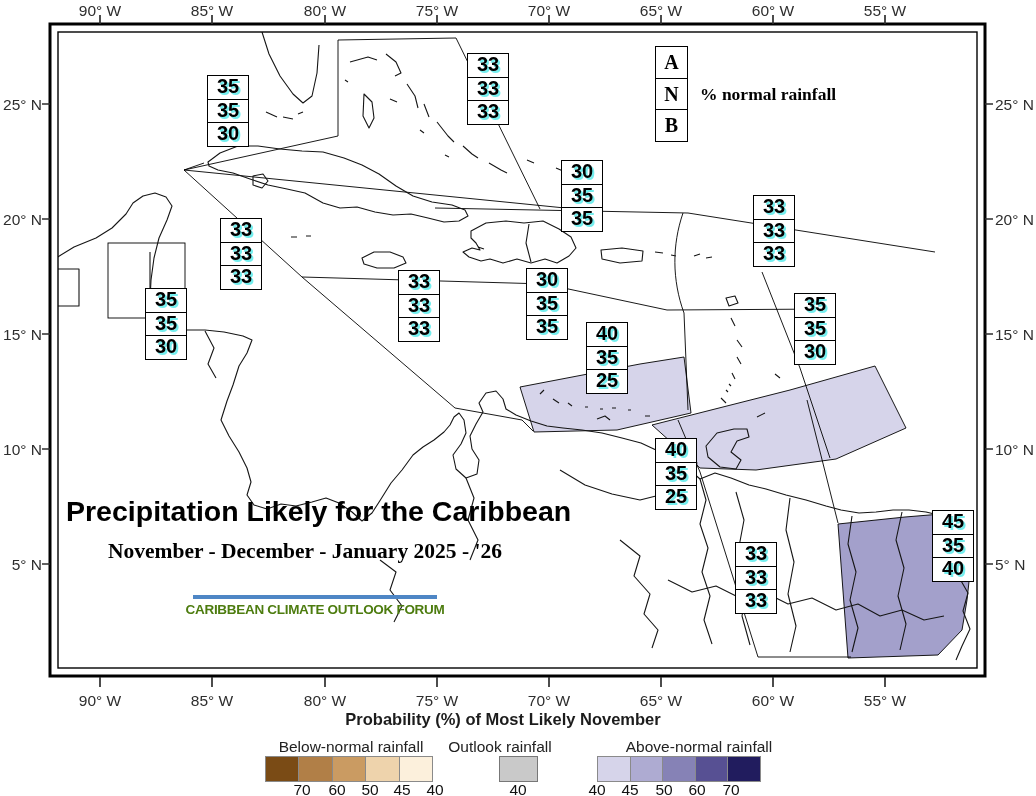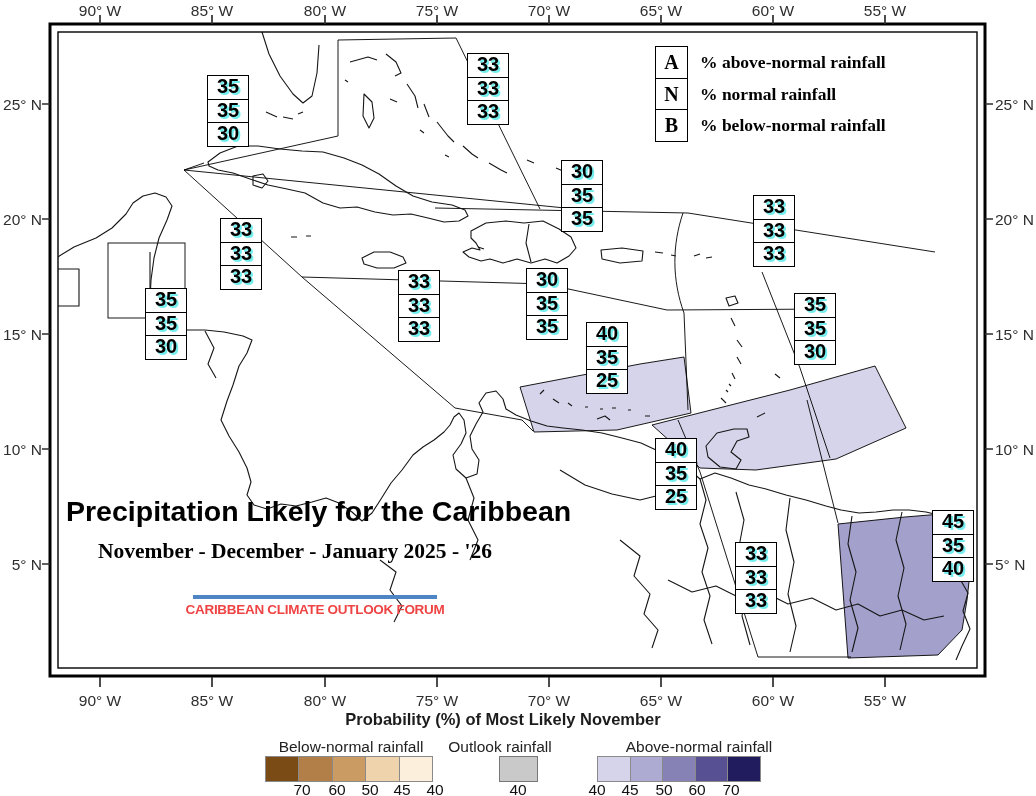--- a/index.html
+++ b/index.html
@@ -194,7 +194,6 @@
 <div class="legend">
   <div class="lrow">
     <div class="lbox">A</div>
-    <div class="ltext">% above-normal rainfall</div>
   </div>
   <div class="lrow">
     <div class="lbox">N</div>

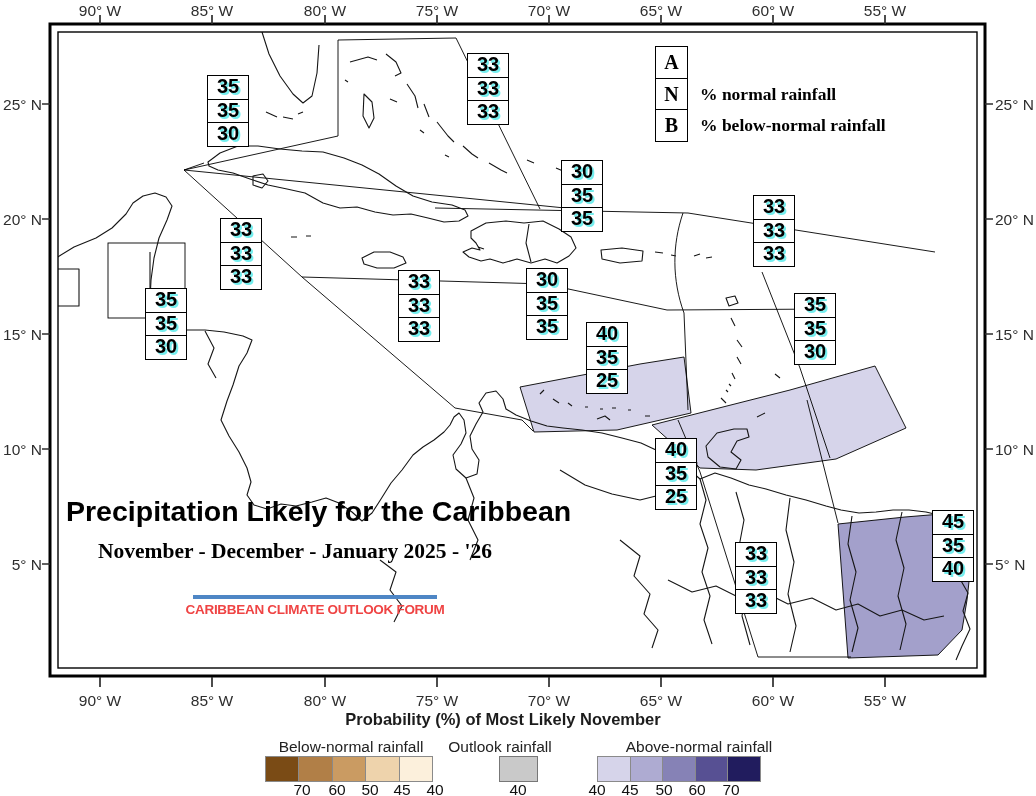--- a/index.html
+++ b/index.html
@@ -201,7 +201,6 @@
   </div>
   <div class="lrow">
     <div class="lbox">B</div>
-    <div class="ltext">% below-normal rainfall</div>
   </div>
 </div>
 

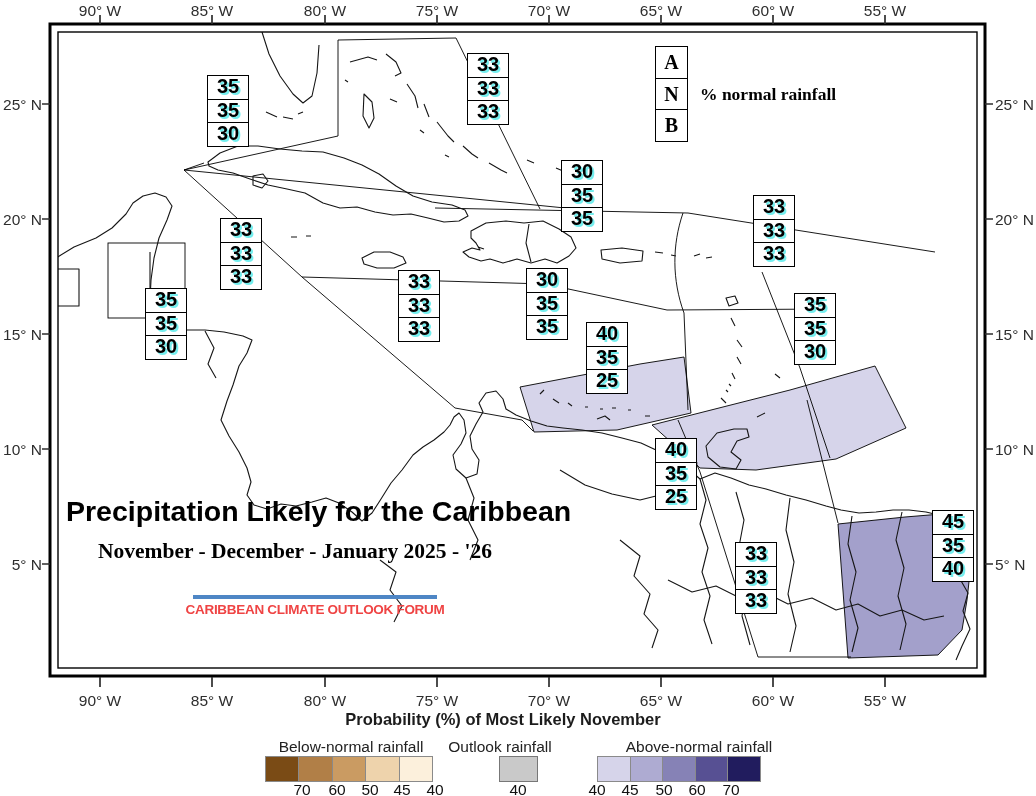--- a/index.html
+++ b/index.html
@@ -28,7 +28,7 @@
 
   .map-title{position:absolute;left:66px;top:495px;
              font:700 28.5px "Liberation Sans",sans-serif;z-index:4;white-space:nowrap}
-  .map-subtitle{position:absolute;left:98px;top:539px;
+  .map-subtitle{position:absolute;left:108px;top:539px;
              font:700 21.5px "Liberation Serif",serif;z-index:4;white-space:nowrap}
 
   .logo{position:absolute;left:183px;top:595px;width:264px;text-align:center;z-index:4;color:#4e86c5}

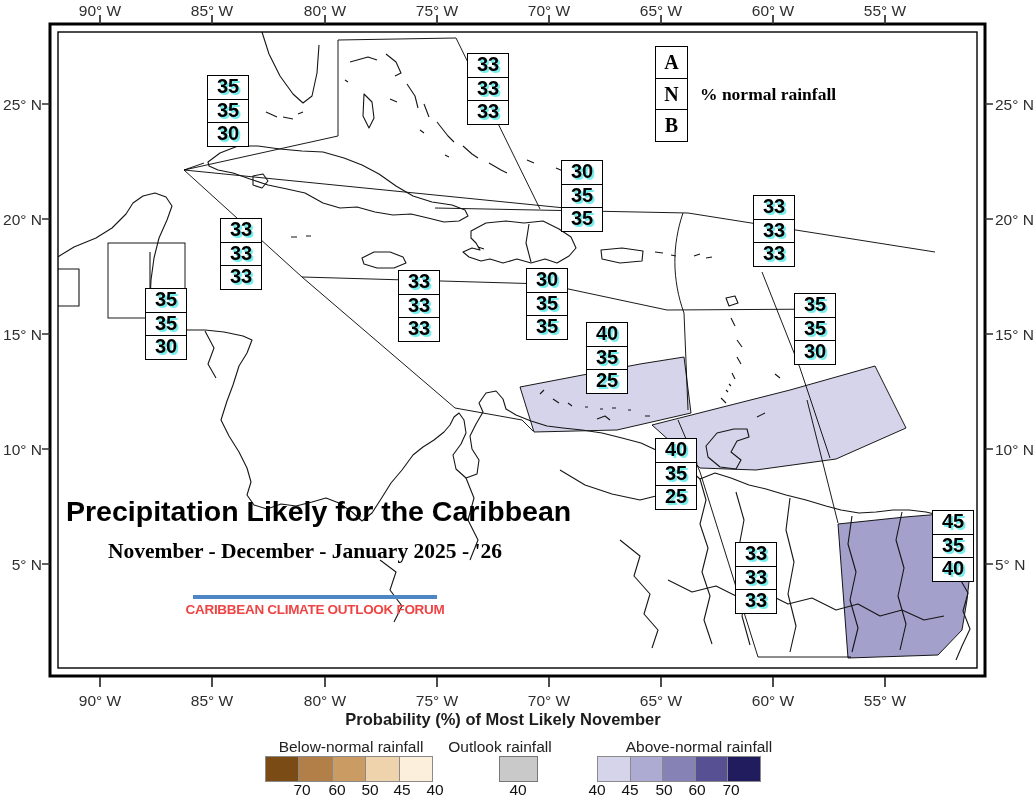--- a/index.html
+++ b/index.html
@@ -35,7 +35,7 @@
   .logo-big{font:700 37px/40px "Liberation Serif",serif;letter-spacing:.5px}
   .logo-small{font:700 26px/40px "Liberation Serif",serif;letter-spacing:.5px}
   .logo-bar{height:4px;margin:0 10px 3px}
-  .logo-tag{font:700 13.5px "Liberation Sans",sans-serif;color:#ef4444;letter-spacing:-.3px;white-space:nowrap}
+  .logo-tag{font:700 13.5px "Liberation Sans",sans-serif;color:#4d7c0f;letter-spacing:-.3px;white-space:nowrap}
 
   .cb-title{position:absolute;left:253px;top:710px;width:500px;text-align:center;
             font:700 16.5px "Liberation Sans",sans-serif;color:#1c1c1c;z-index:2}

